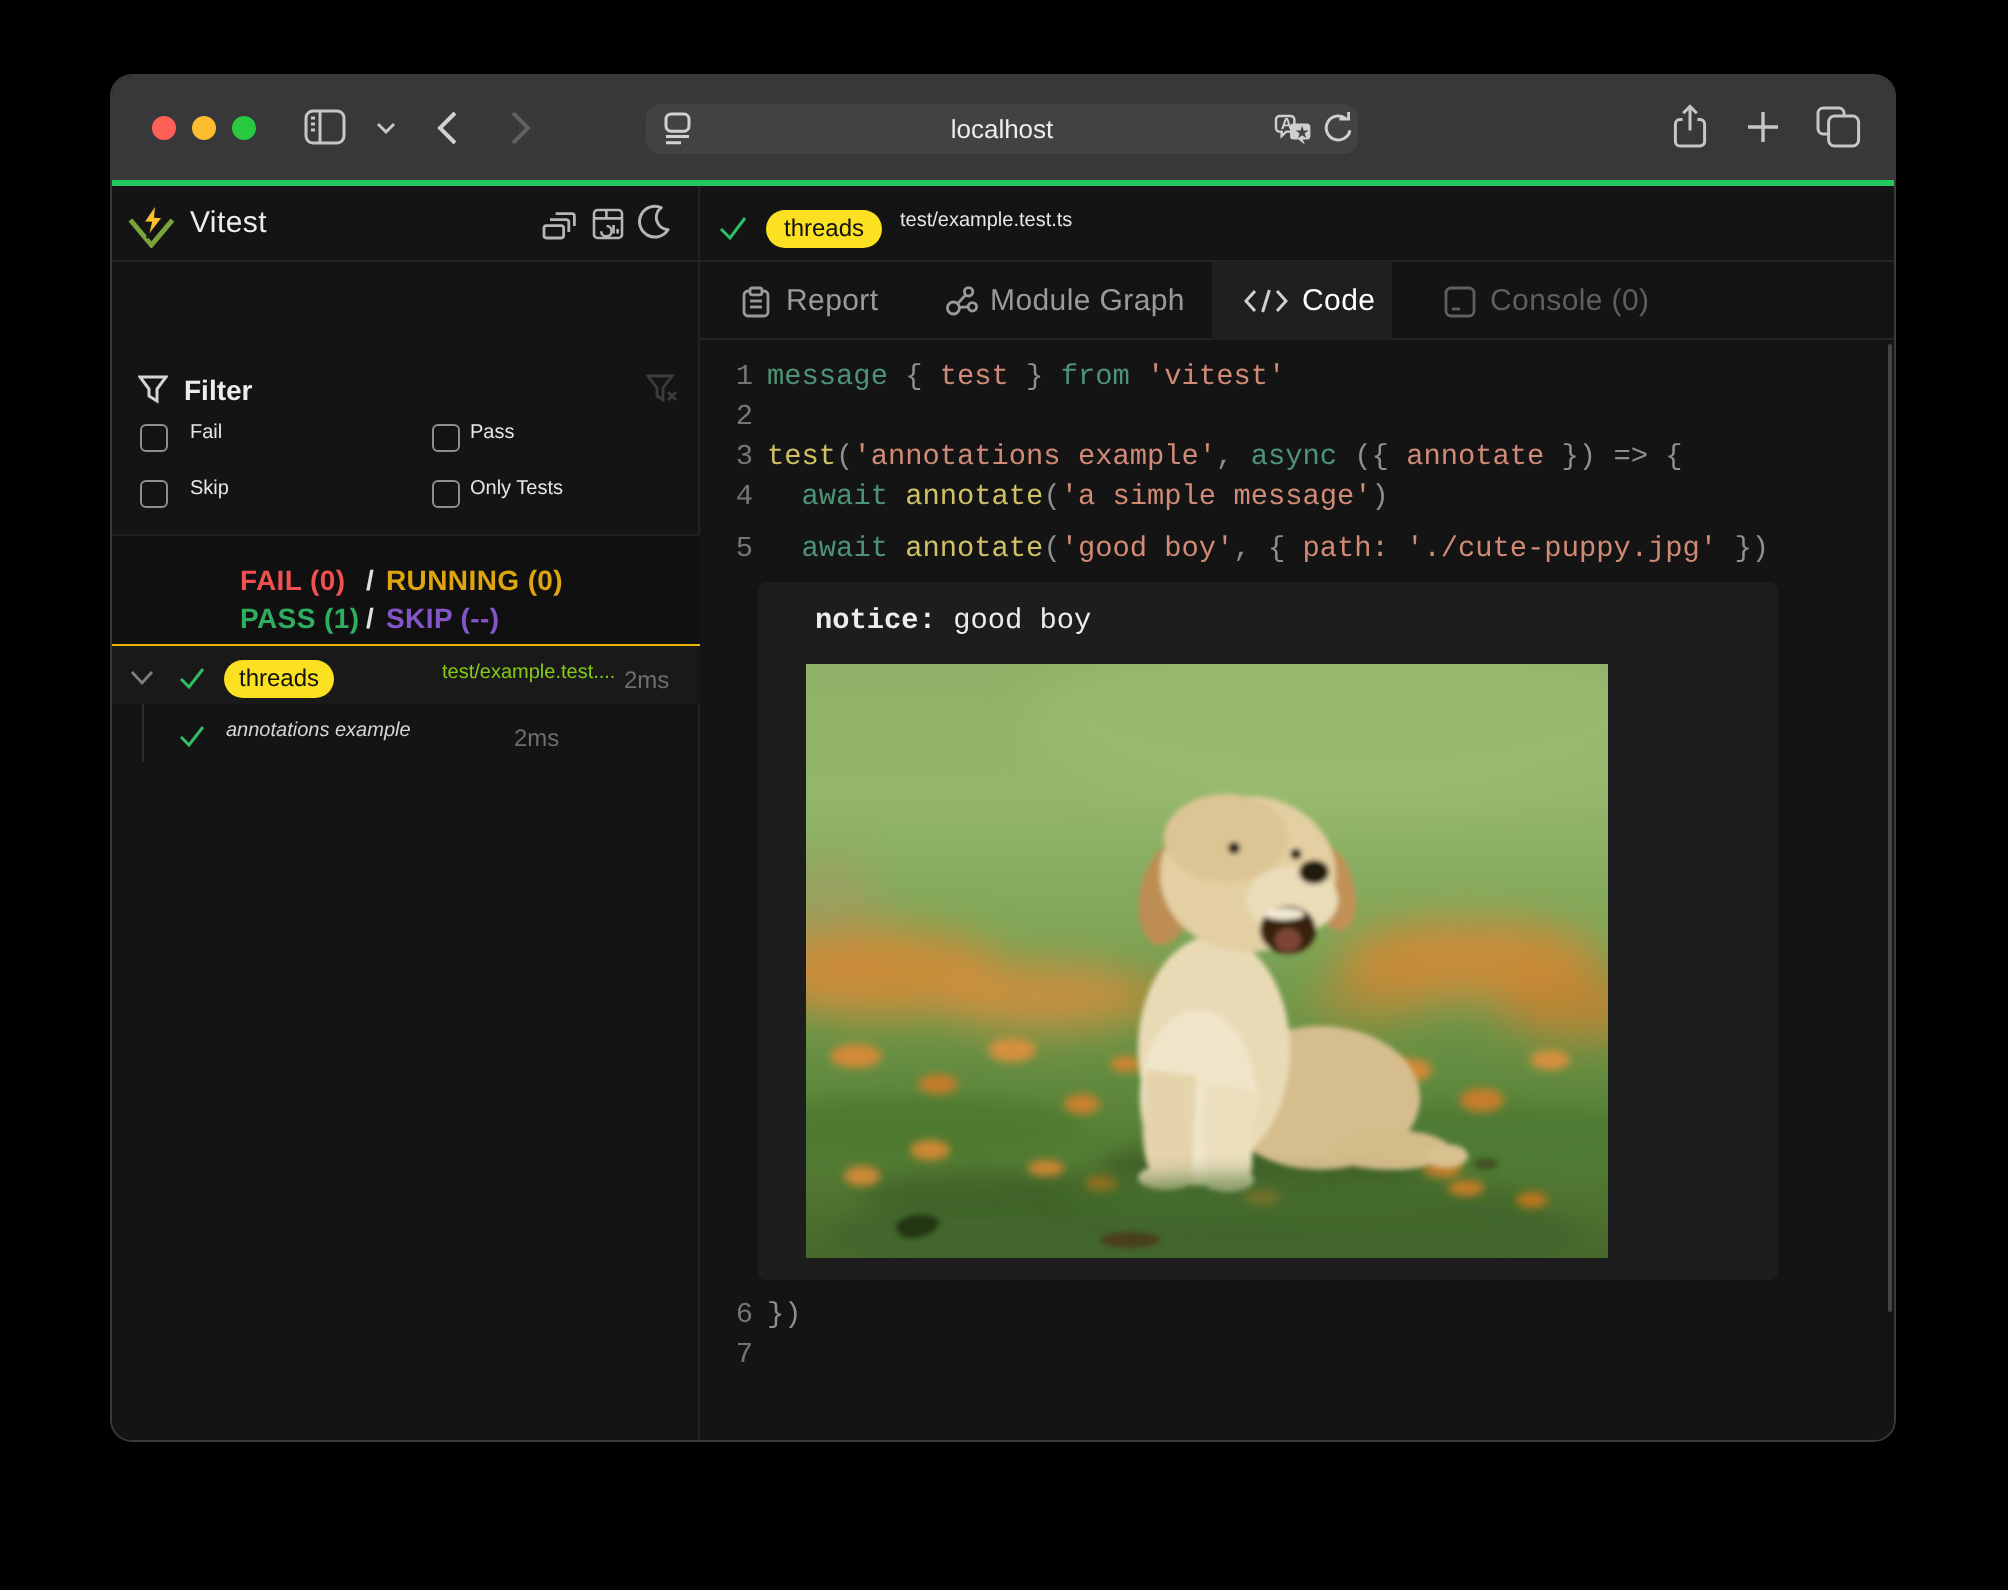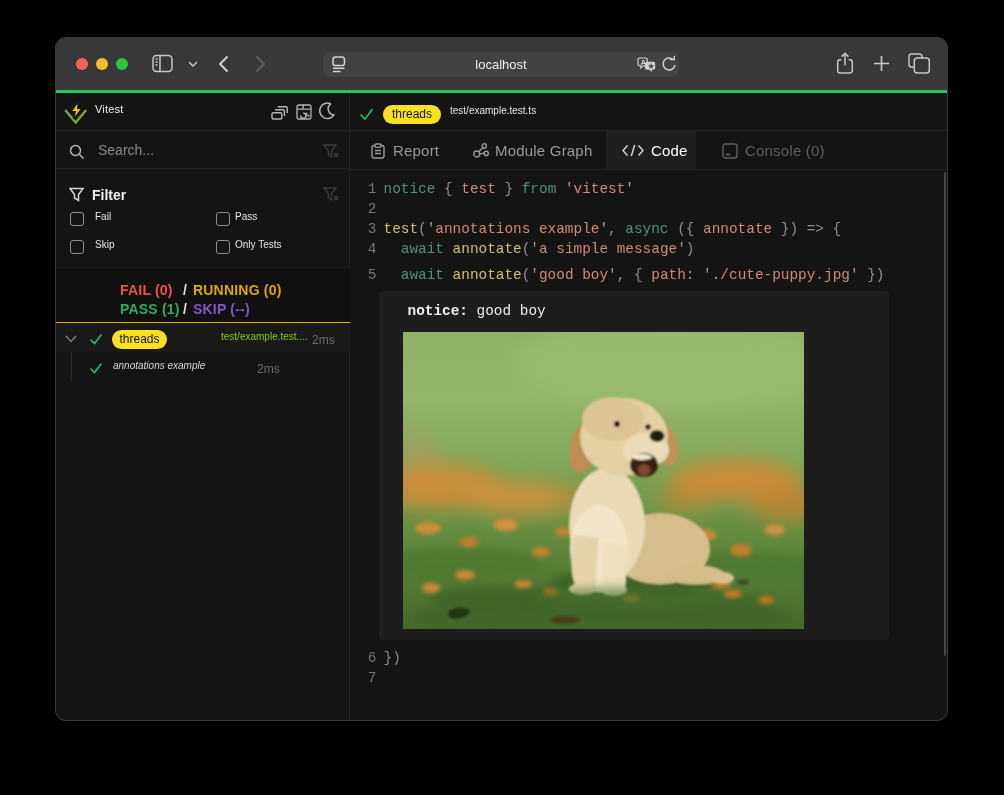--- a/index.html
+++ b/index.html
@@ -21,7 +21,7 @@
   .sidebar { position:absolute; left:0; top:55px; width:294px; height:627px; background:#141414; border-right:1px solid #232323; }
   .srow { position:absolute; left:0; width:294px; }
   .hborder { border-bottom:1px solid #232323; }
-  .vitesttxt { position:absolute; left:39px; top:10px; font-size:11px; font-weight:400; color:#ededed; letter-spacing:.2px; }
+  .vitesttxt { position:absolute; left:39px; top:10px; font-size:15px; font-weight:400; color:#ededed; letter-spacing:.2px; }
   .searchph { position:absolute; left:42px; top:48px; font-size:14px; color:#8b8b8b; }
   .filterlbl { position:absolute; left:36px; top:0px; font-size:14px; font-weight:700; color:#ededed; }
   .cb { position:absolute; width:14px; height:14px; border:1.5px solid #8f8f8f; border-radius:3px; background:transparent; }

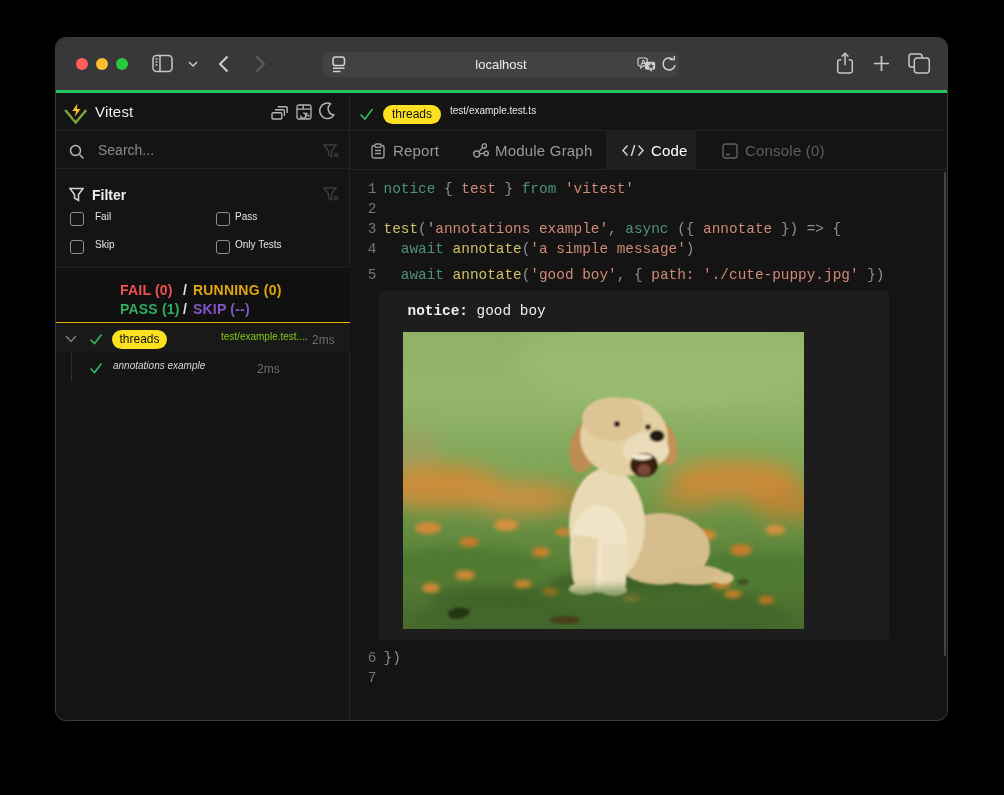--- a/index.html
+++ b/index.html
@@ -139,18 +139,6 @@
       <path d="M11.6 1.8 A7.7 7.7 0 1 0 15 12.9 A6.2 6.2 0 0 1 11.6 1.8 Z"></path>
     </svg>
   </div>
-  <div class="srow hborder" style="top:93px; height:38px;">
-    <svg class="icon" style="left:13px; top:13px" width="16" height="16" viewBox="0 0 16 16" fill="none" stroke="#b9b9b9" stroke-width="1.5">
-      <circle cx="6.5" cy="6.5" r="5"></circle>
-      <line x1="10.5" y1="10.5" x2="14.5" y2="14.5"></line>
-    </svg>
-    <div class="searchph" style="top:11px">Search...</div>
-    <svg class="icon" style="left:267px; top:13px" width="16" height="15" viewBox="0 0 16 15" fill="none" stroke="#3c3c3c" stroke-width="1.4">
-      <path d="M1 1 H13 L8.5 7 V13 L5.5 11 V7 Z"></path>
-        <line x1="11" y1="9" x2="15" y2="13"></line>
-        <line x1="15" y1="9" x2="11" y2="13"></line>
-    </svg>
-  </div>
 
   <div class="srow" style="top:131px; height:98px;">
     <svg class="icon" style="left:13px; top:18px" width="15" height="15" viewBox="0 0 15 15" fill="none" stroke="#d4d4d4" stroke-width="1.5">

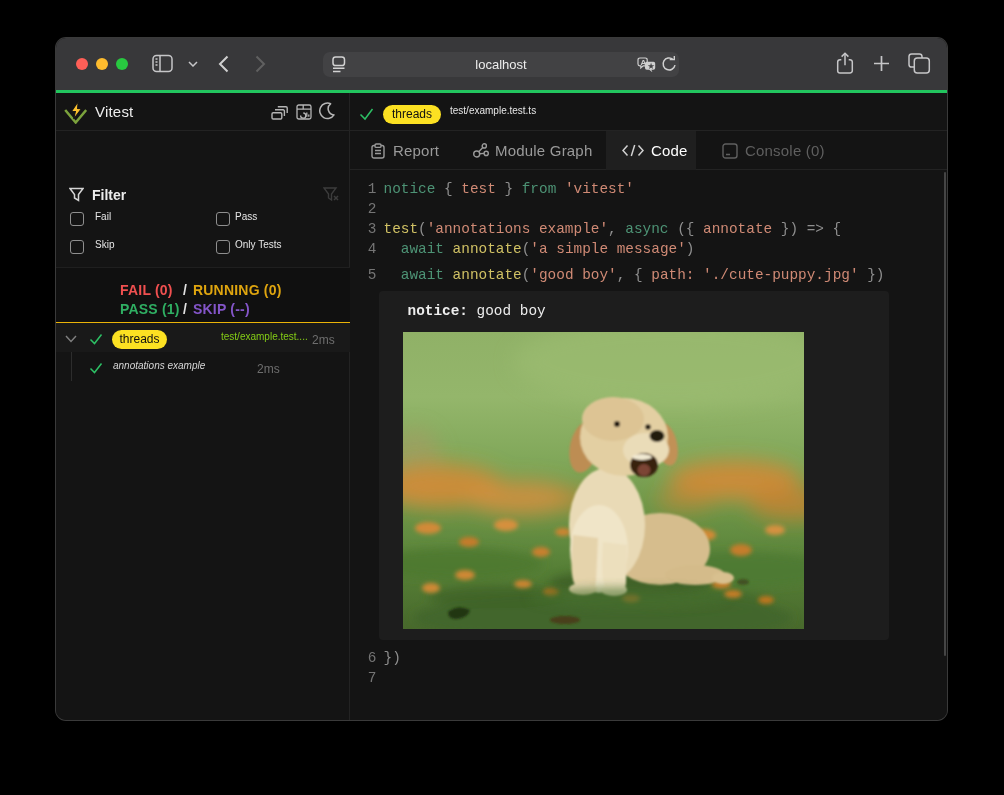--- a/index.html
+++ b/index.html
@@ -226,7 +226,7 @@
 
   <div class="codepane">
     <div style="height:9px"></div>
-    <div class="cl"><span class="ln">1</span><span class="ct"><span class="k">notice</span><span class="p"> { </span><span class="s">test</span><span class="p"> } </span><span class="k">from</span> <span class="s">'vitest'</span></span></div>
+    <div class="cl"><span class="ln">1</span><span class="ct"><span class="k">message</span><span class="p"> { </span><span class="s">test</span><span class="p"> } </span><span class="k">from</span> <span class="s">'vitest'</span></span></div>
     <div class="cl"><span class="ln">2</span><span class="ct"></span></div>
     <div class="cl"><span class="ln">3</span><span class="ct"><span class="f">test</span><span class="p">(</span><span class="s">'annotations example'</span><span class="p">,</span> <span class="k">async</span><span class="p"> ({ </span><span class="s">annotate</span><span class="p"> }) =&gt; {</span></span></div>
     <div class="cl"><span class="ln">4</span><span class="ct">  <span class="k">await</span> <span class="f">annotate</span><span class="p">(</span><span class="s">'a simple message'</span><span class="p">)</span></span></div>

